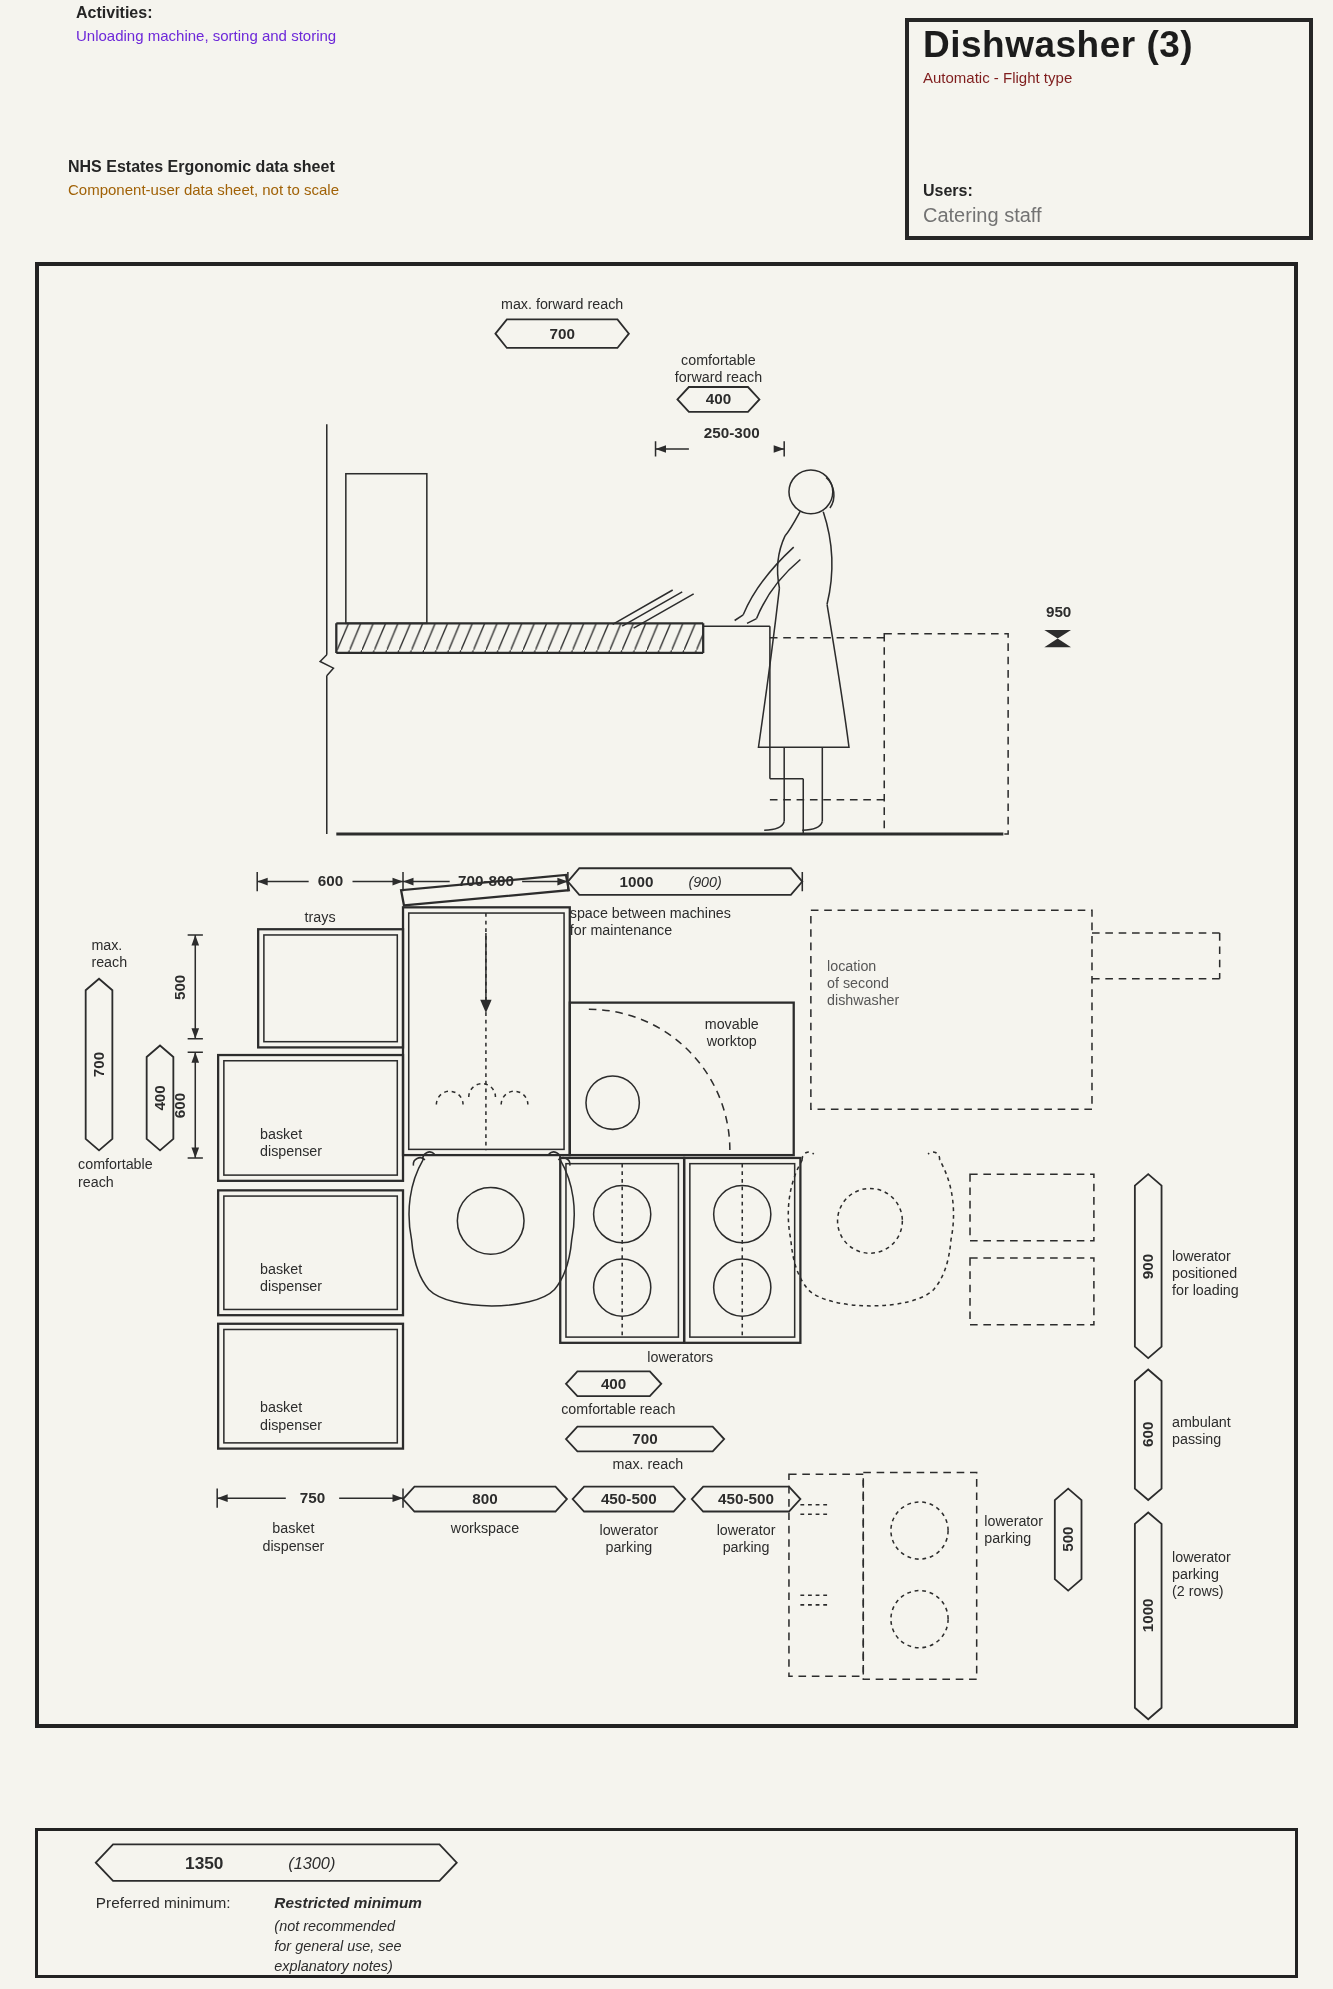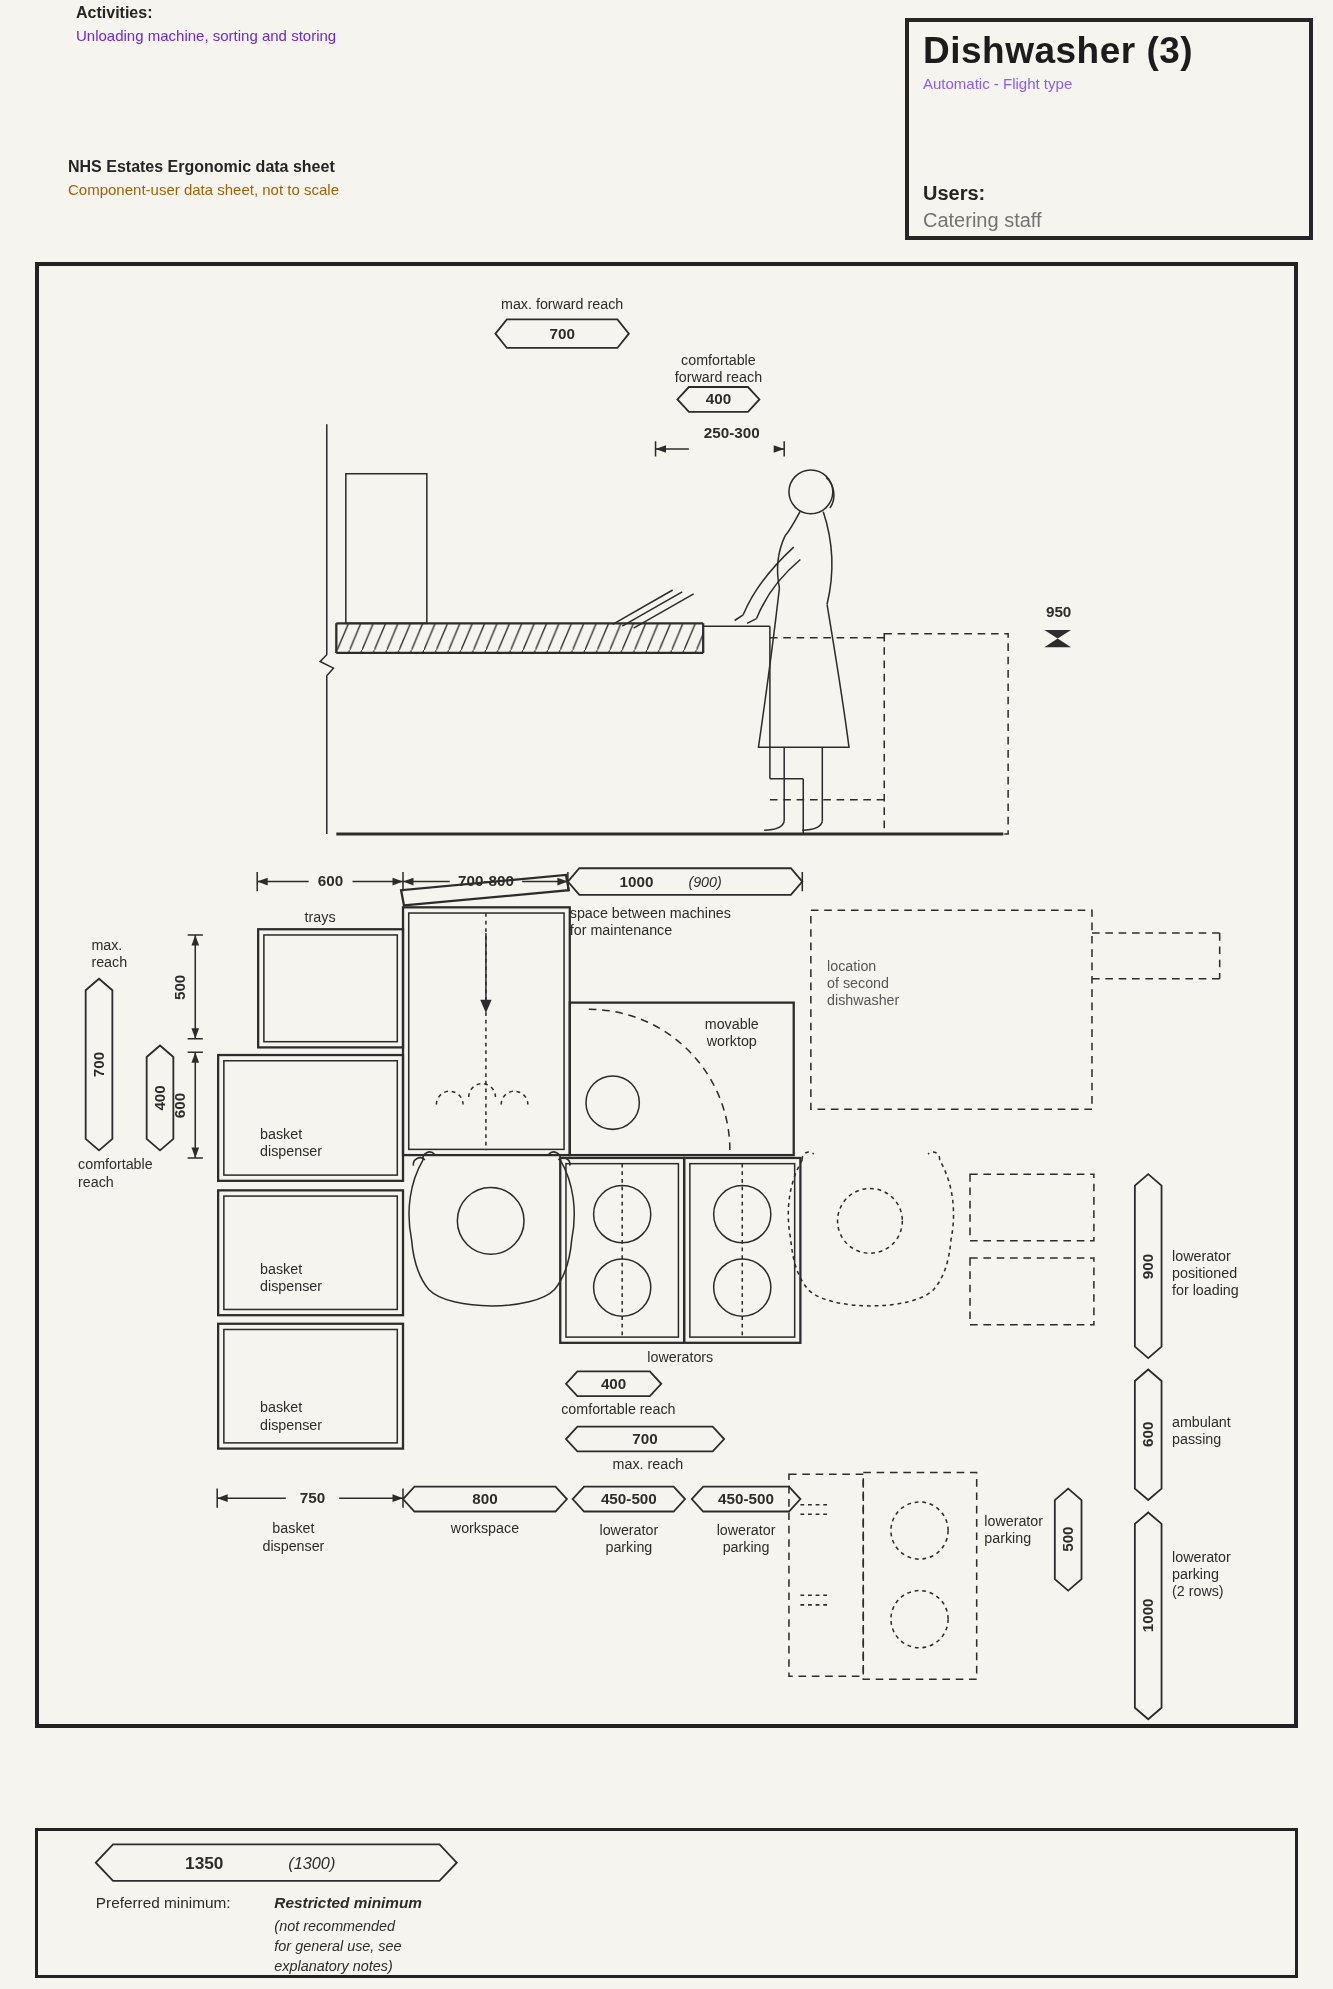--- a/index.html
+++ b/index.html
@@ -14,7 +14,7 @@
   .sheetinfo { position:absolute; left:68px; top:158px; }
   .sheetinfo .ttl { font-weight:bold; font-size:16px; }
   .sheetinfo .sub { font-size:15px; margin-top:5px; color:#a16207; }
-  .productbox { position:absolute; left:905px; top:18px; width:408px; height:222px; border:4px solid #262626; background:#f5f4ee; padding:8px 14px; }
+  .productbox { position:absolute; left:905px; top:18px; width:408px; height:222px; border:4px solid #262626; background:#f5f4ee; padding:2px 14px; }
   .productbox .ttl { font-size:37px; font-weight:bold; letter-spacing:0.5px; color:#1c1c1c; }
   .productbox .sub { font-size:15px; margin-top:3px; color:#8b5cf6; }
   .productbox .users { position:absolute; left:14px; top:160px; }

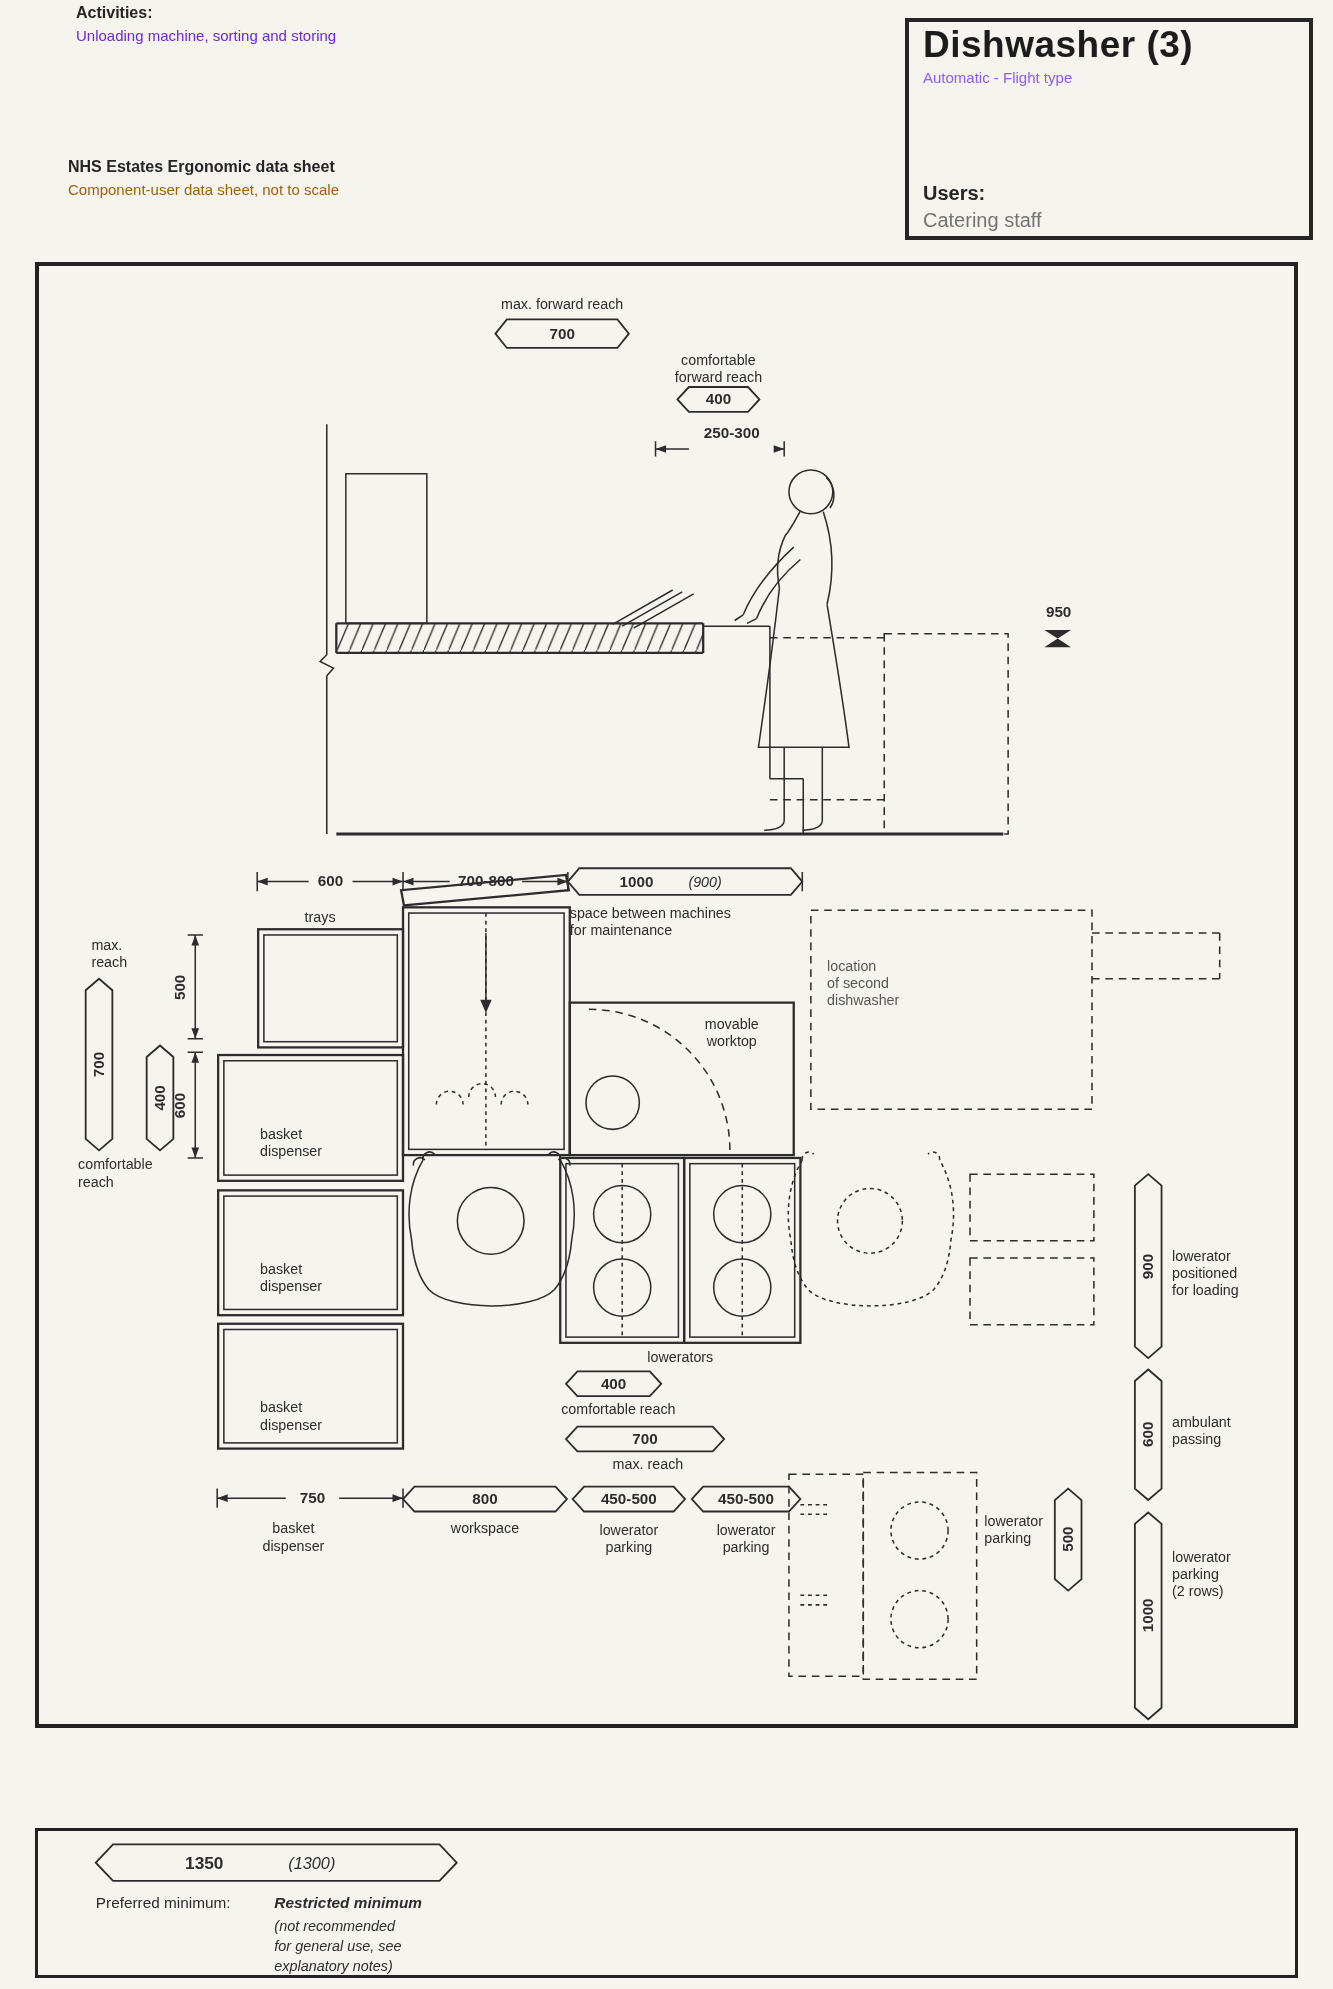--- a/index.html
+++ b/index.html
@@ -16,7 +16,7 @@
   .sheetinfo .sub { font-size:15px; margin-top:5px; color:#a16207; }
   .productbox { position:absolute; left:905px; top:18px; width:408px; height:222px; border:4px solid #262626; background:#f5f4ee; padding:2px 14px; }
   .productbox .ttl { font-size:37px; font-weight:bold; letter-spacing:0.5px; color:#1c1c1c; }
-  .productbox .sub { font-size:15px; margin-top:3px; color:#8b5cf6; }
+  .productbox .sub { font-size:15px; margin-top:3px; color:#7f1d1d; }
   .productbox .users { position:absolute; left:14px; top:160px; }
   .productbox .users .lbl { font-weight:bold; font-size:20px; }
   .productbox .users .txt { font-size:20px; margin-top:4px; color:#737373; }

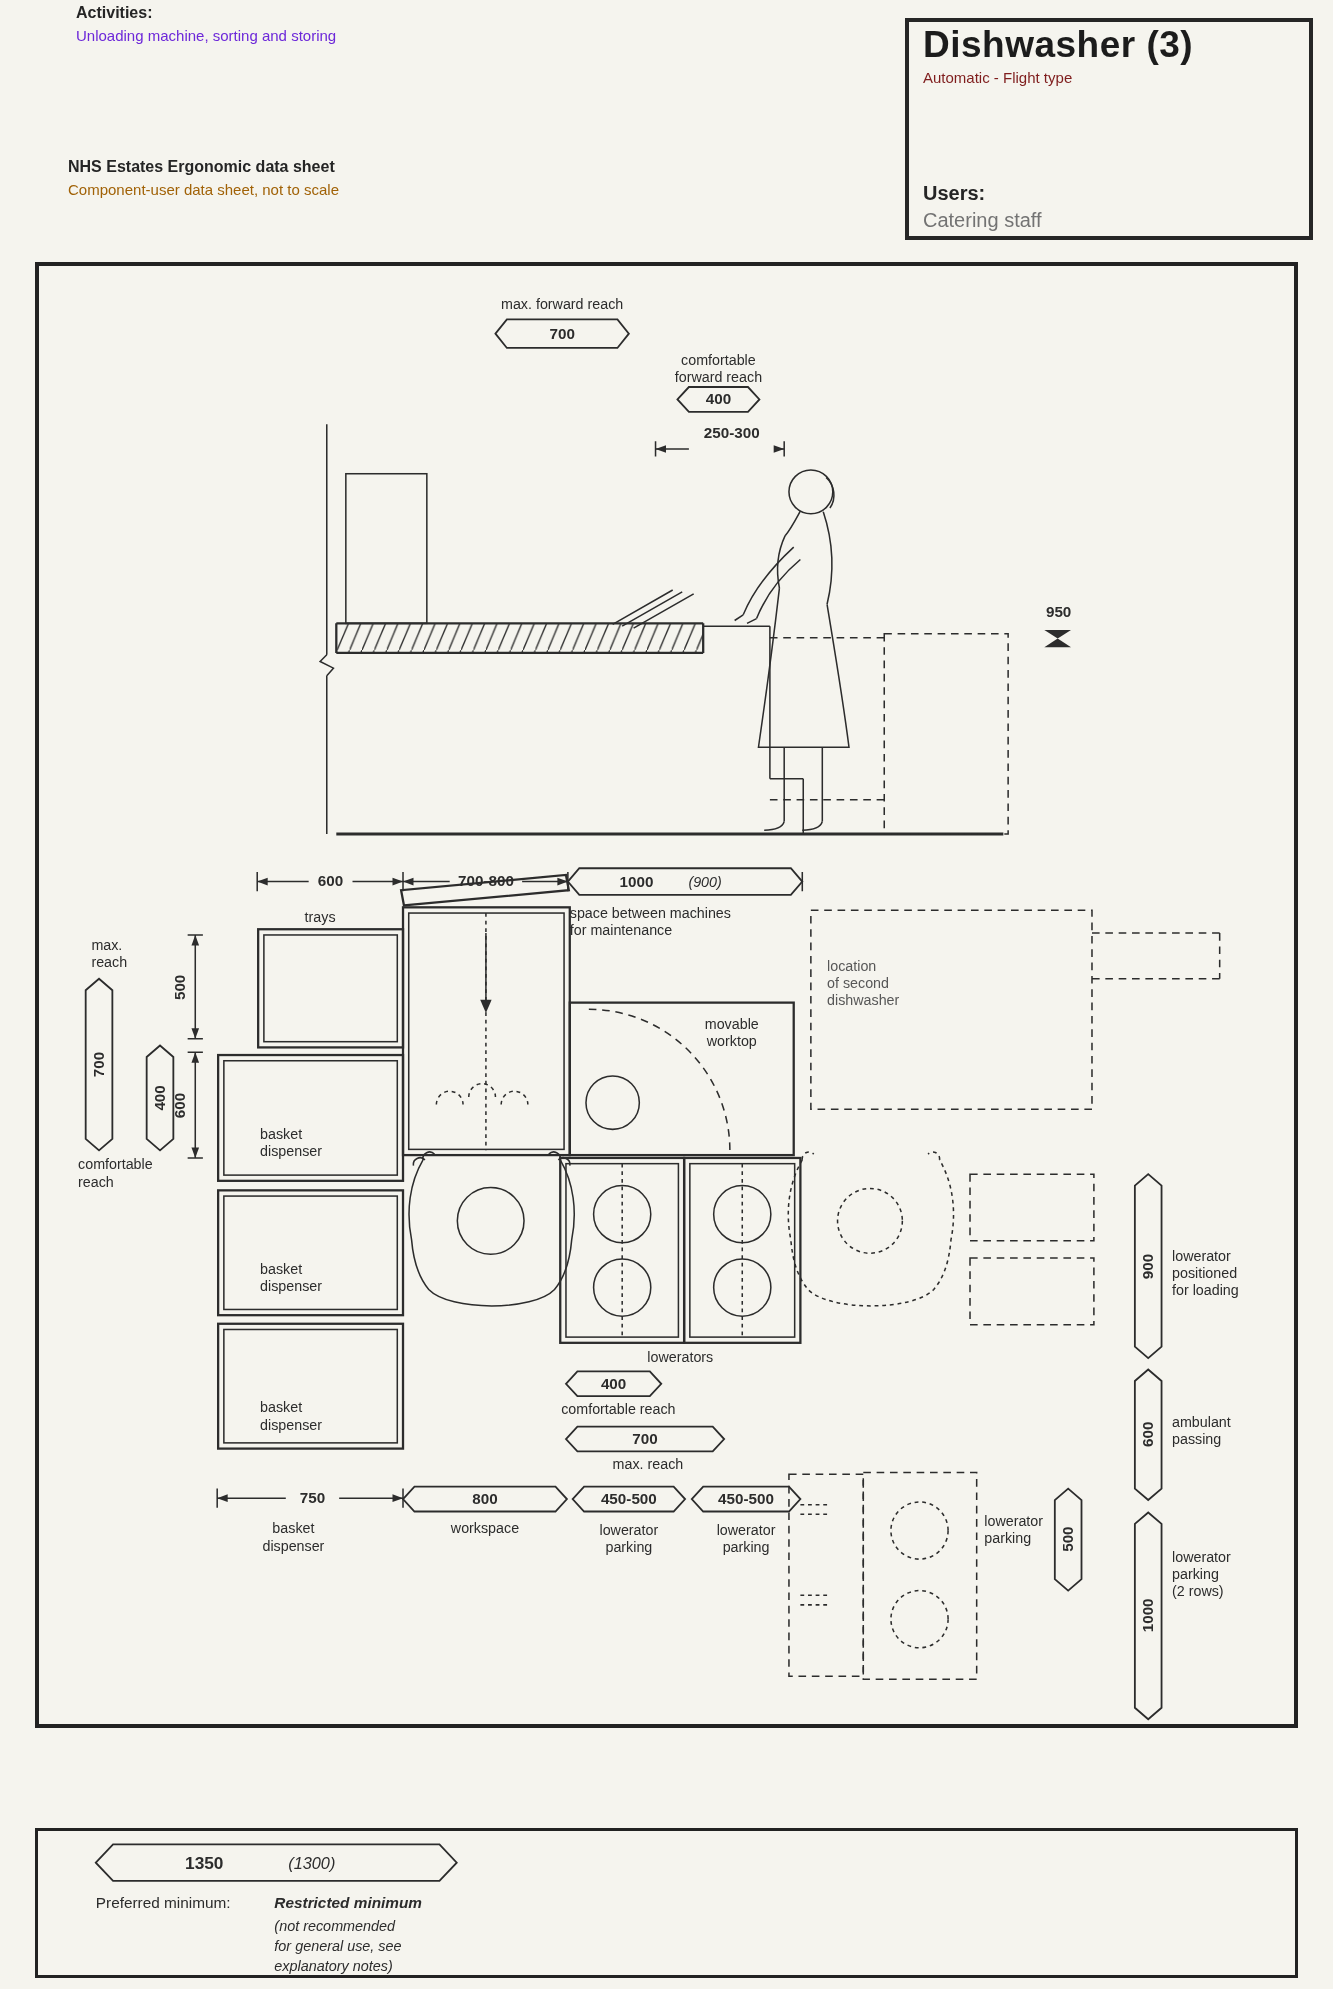--- a/index.html
+++ b/index.html
@@ -18,7 +18,7 @@
   .productbox .ttl { font-size:37px; font-weight:bold; letter-spacing:0.5px; color:#1c1c1c; }
   .productbox .sub { font-size:15px; margin-top:3px; color:#7f1d1d; }
   .productbox .users { position:absolute; left:14px; top:160px; }
-  .productbox .users .lbl { font-weight:bold; font-size:20px; }
+  .productbox .users .lbl { font-weight:bold; font-size:16px; }
   .productbox .users .txt { font-size:20px; margin-top:4px; color:#737373; }
 
   

